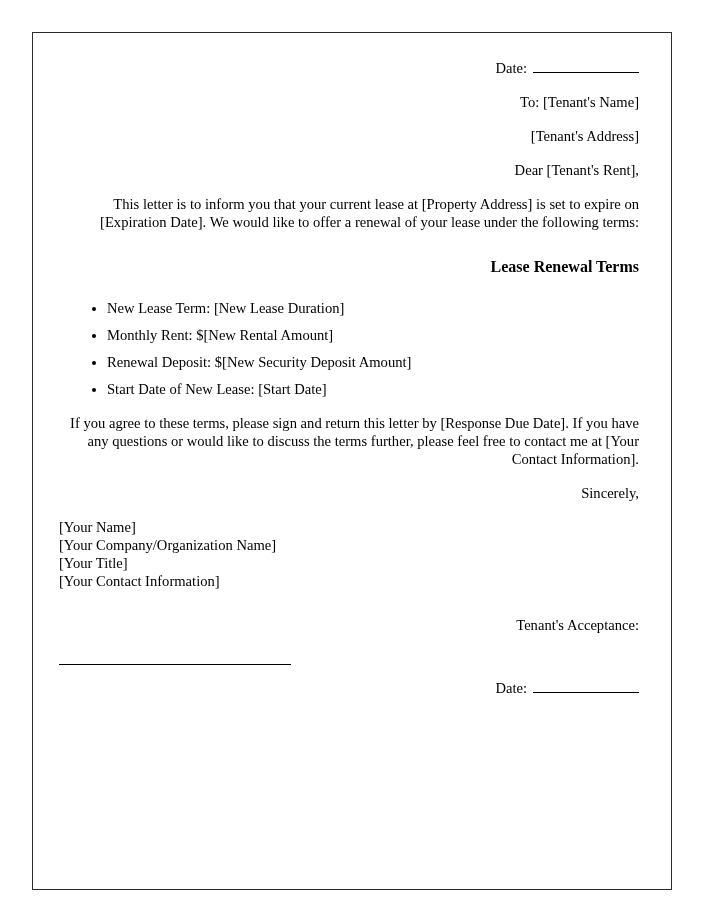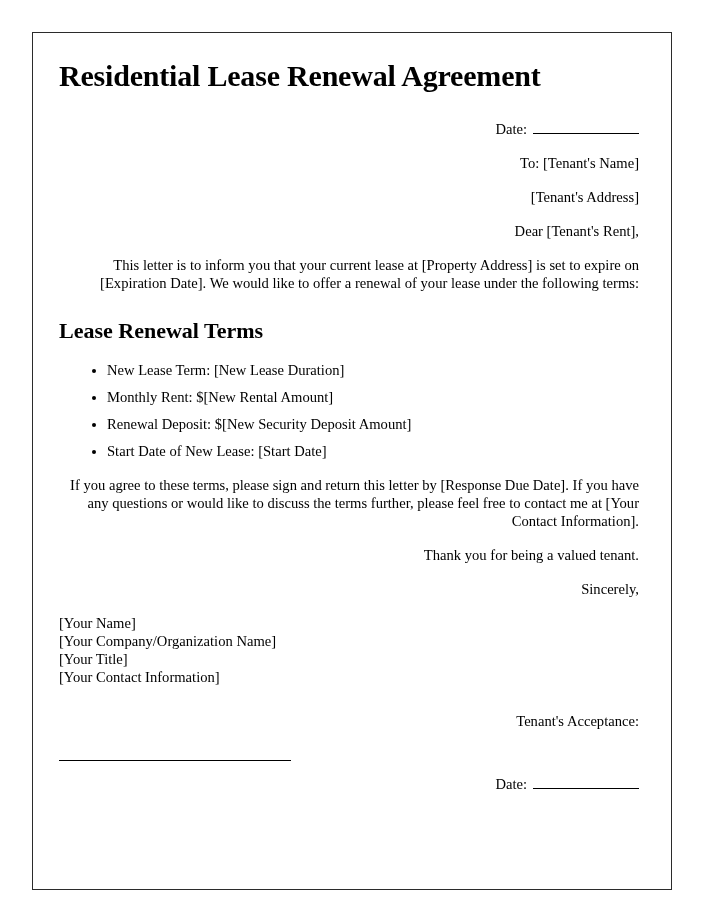--- a/index.html
+++ b/index.html
@@ -96,7 +96,6 @@
 <div id="page-frame">
   <div id="doc-body">
 
-    <h1 class="doc-title">Residential Lease Renewal Agreement</h1>
 
     <p class="para"><span>Date:</span><span class="fill-line date-short"></span></p>
 

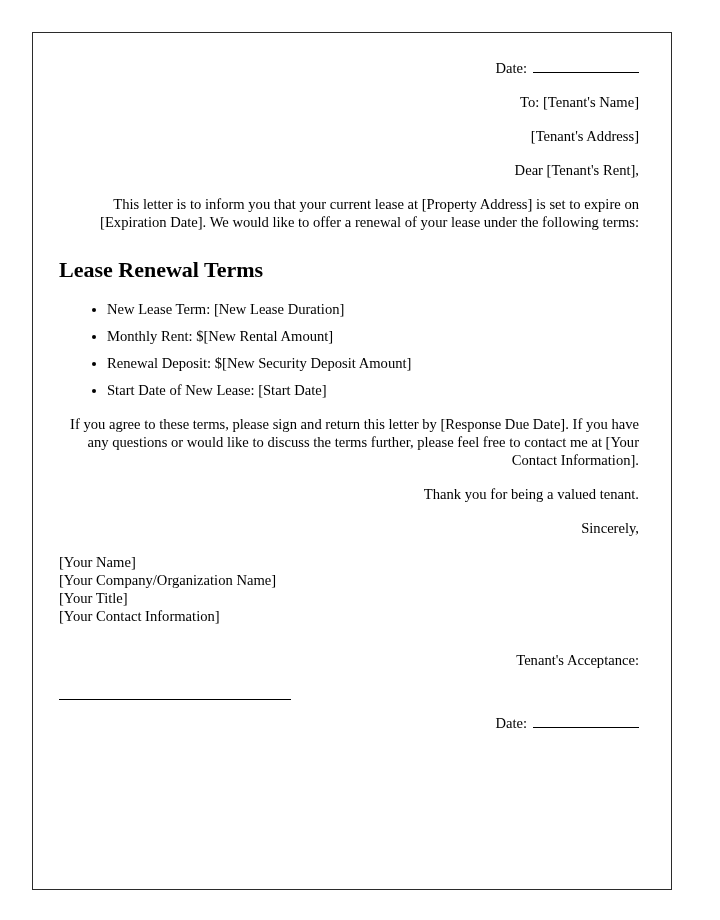--- a/index.html
+++ b/index.html
@@ -42,10 +42,11 @@
   }
 
   .section-heading {
-    font-size: 22px;
+    font-size: 16px;
     font-weight: bold;
     line-height: 1.2;
-    margin: 26px 0 17px 0;
+    margin: 26px 0 23px 0;
+    text-align: right;
   }
 
   .para {

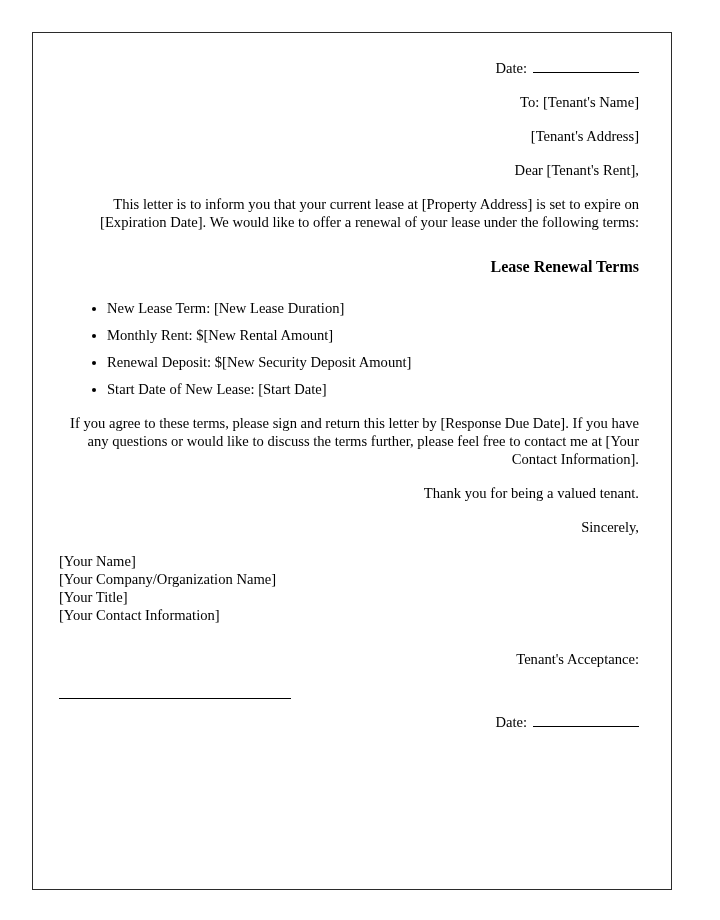--- a/index.html
+++ b/index.html
@@ -119,7 +119,6 @@
 
     <p class="para">If you agree to these terms, please sign and return this letter by [Response Due Date]. If you have any questions or would like to discuss the terms further, please feel free to contact me at [Your Contact Information].</p>
 
-    <p class="para">Thank you for being a valued tenant.</p>
 
     <p class="para">Sincerely,</p>
 

